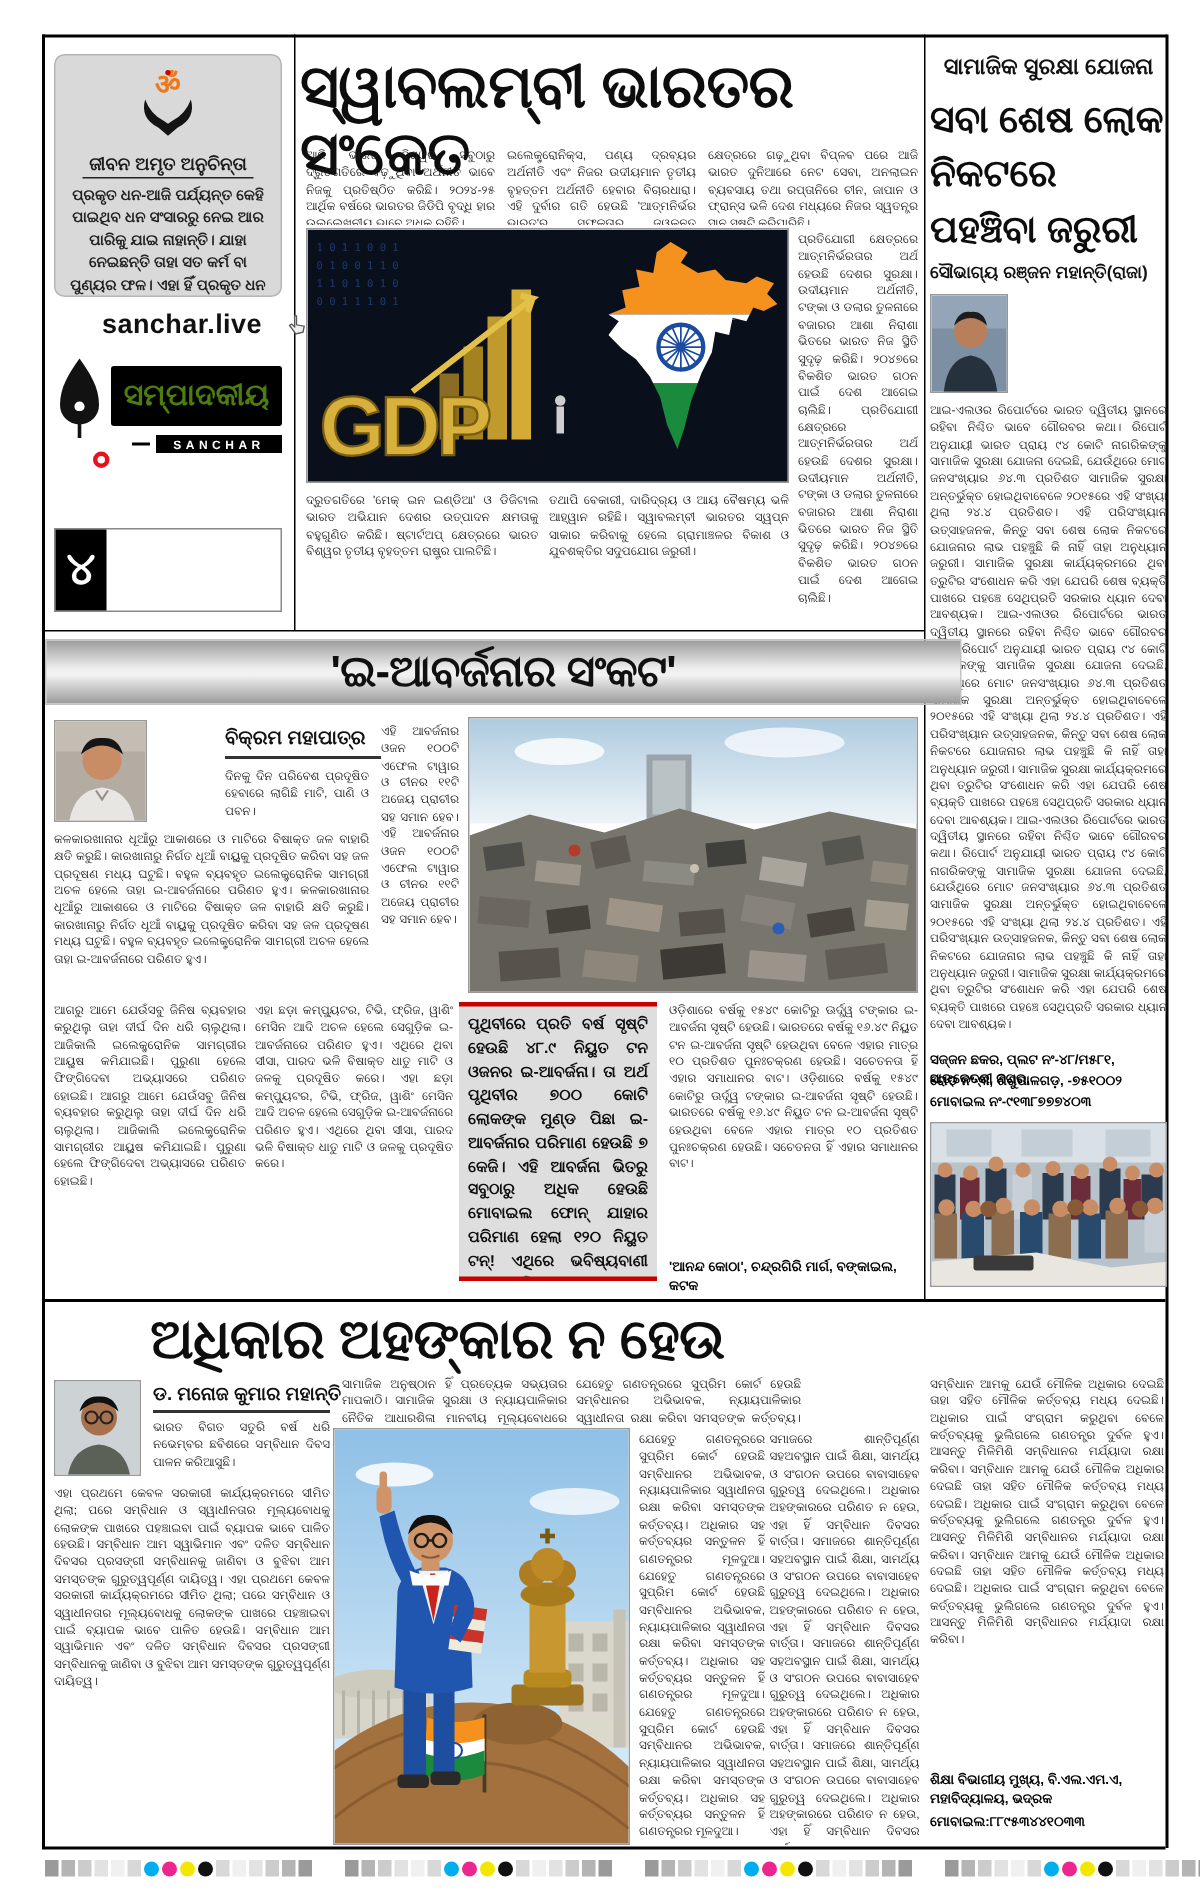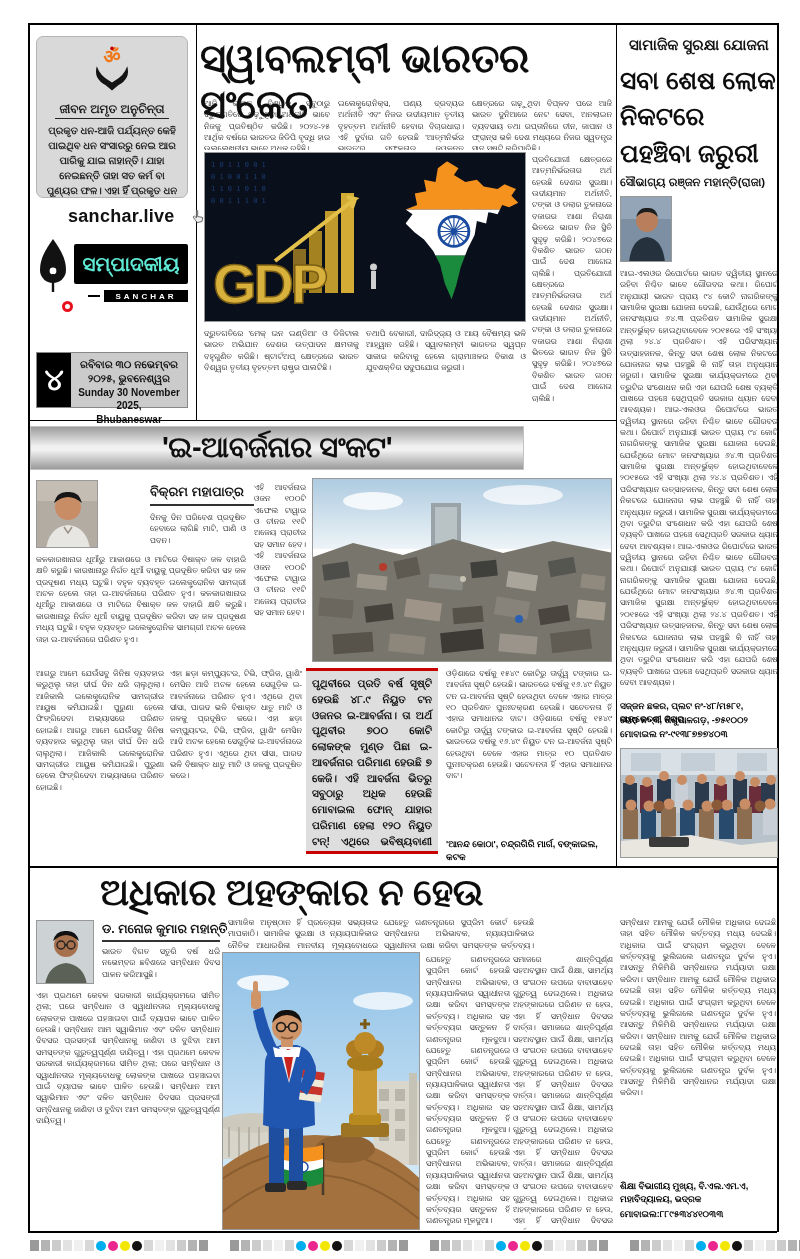--- a/index.html
+++ b/index.html
@@ -15,7 +15,7 @@
   .quote-title{font-size:12px;font-weight:bold;display:inline-block;border-bottom:1.5px solid #222;padding:0 4px 2px}
   .quote-text{font-size:10px;font-weight:600;line-height:1.5;color:#222;padding:4px 8px;text-align:center}
   .site-link{font-size:18px;font-weight:bold;color:#111;letter-spacing:.3px}
-  .ed-box{background:#000;color:#5eead4;display:flex;align-items:center;justify-content:center;
+  .ed-box{background:#000;color:#4d7c0f;display:flex;align-items:center;justify-content:center;
           font-size:20px;font-weight:bold;border-radius:2px}
   .brand-bar{background:#000;color:#fff;font-size:8px;font-weight:bold;letter-spacing:3px;
              display:flex;align-items:center;justify-content:center}

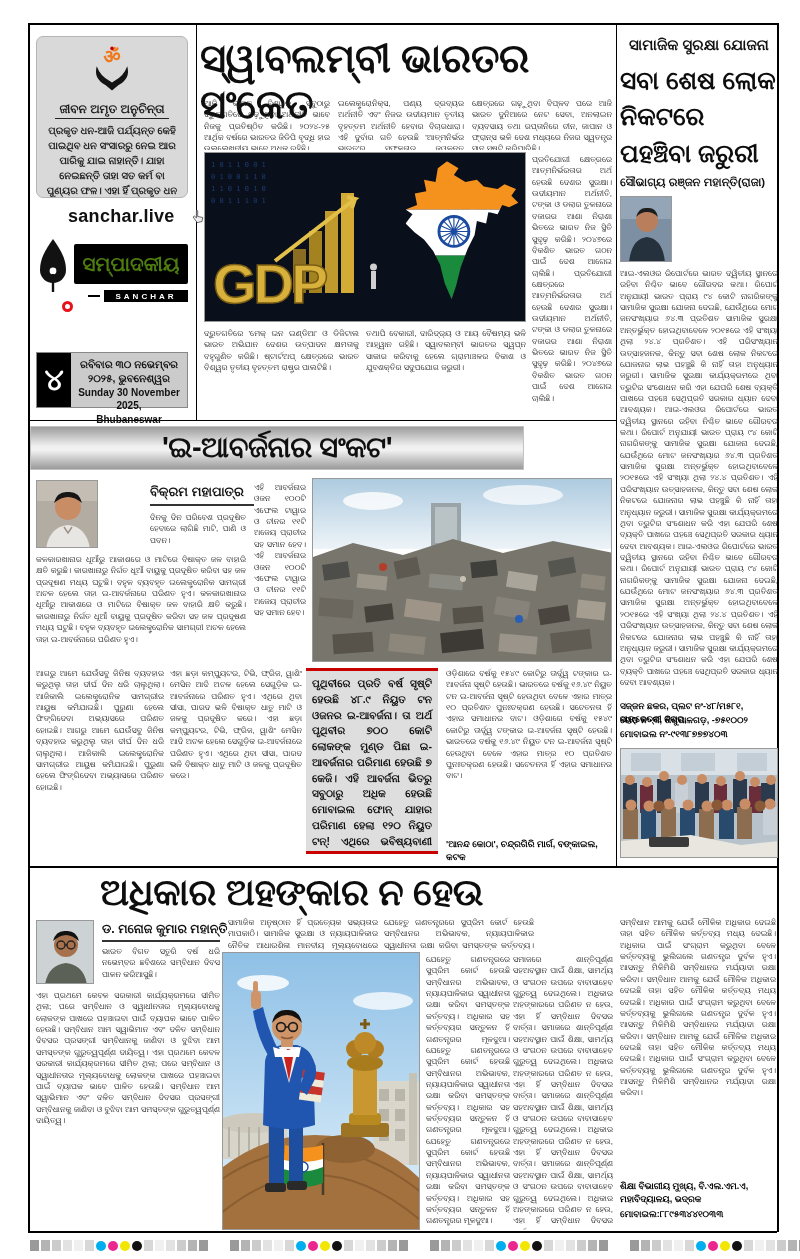--- a/index.html
+++ b/index.html
@@ -82,12 +82,6 @@
 
   <div class="abs" style="left:36px;top:352px;width:152px;height:56px;display:flex;border:1px solid #888">
     <div class="date-cell-num" style="width:34px">୪</div>
-    <div class="date-cell" style="flex:1">
-      <div class="date-od">ରବିବାର ୩୦ ନଭେମ୍ବର</div>
-      <div class="date-od">୨୦୨୫, ଭୁବନେଶ୍ୱର</div>
-      <div class="date-en">Sunday 30 November 2025,</div>
-      <div class="date-en">Bhubaneswar</div>
-    </div>
   </div>
 
   <div class="abs headline" style="left:200px;top:36px;width:416px;font-size:40px">ସ୍ୱାବଲମ୍ବୀ ଭାରତର ସଂକେତ</div>

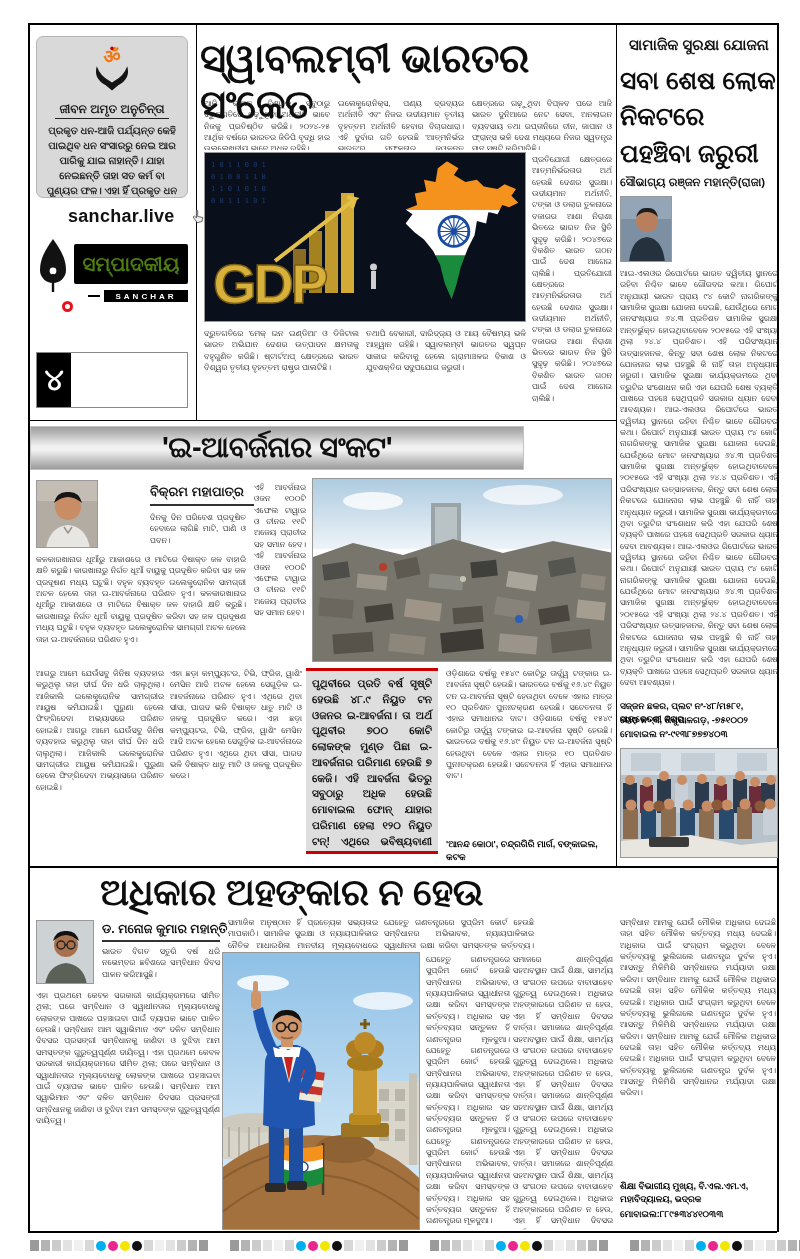--- a/index.html
+++ b/index.html
@@ -219,7 +219,7 @@
     </svg>
   </div>
 
-  <div class="abs banner" style="left:30px;top:426px;width:494px;height:44px">
+  <div class="abs banner" style="left:30px;top:426px;width:611px;height:44px">
     <span class="banner-title">'ଇ-ଆବର୍ଜନାର ସଂକଟ'</span>
   </div>
 

